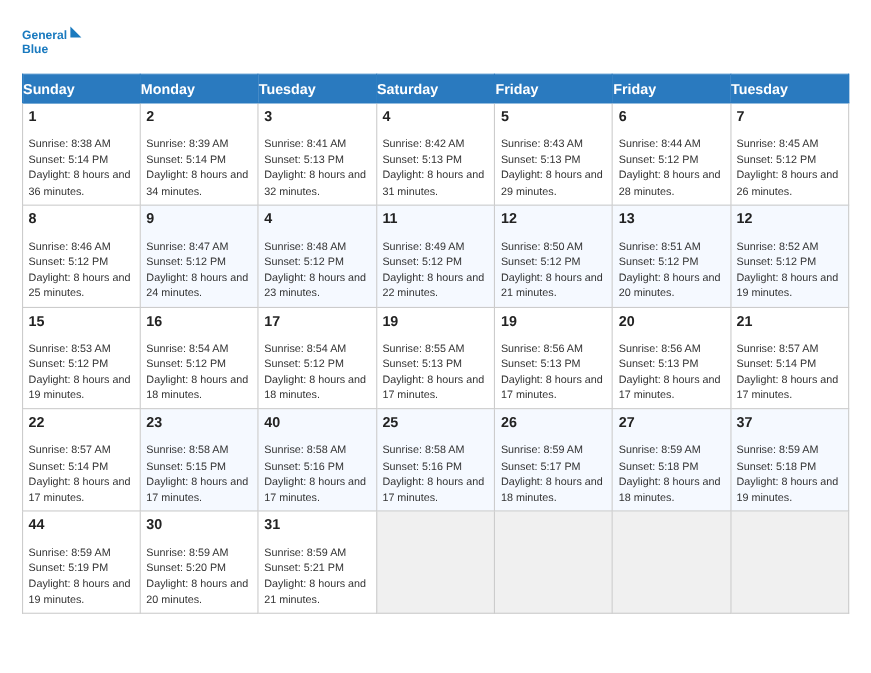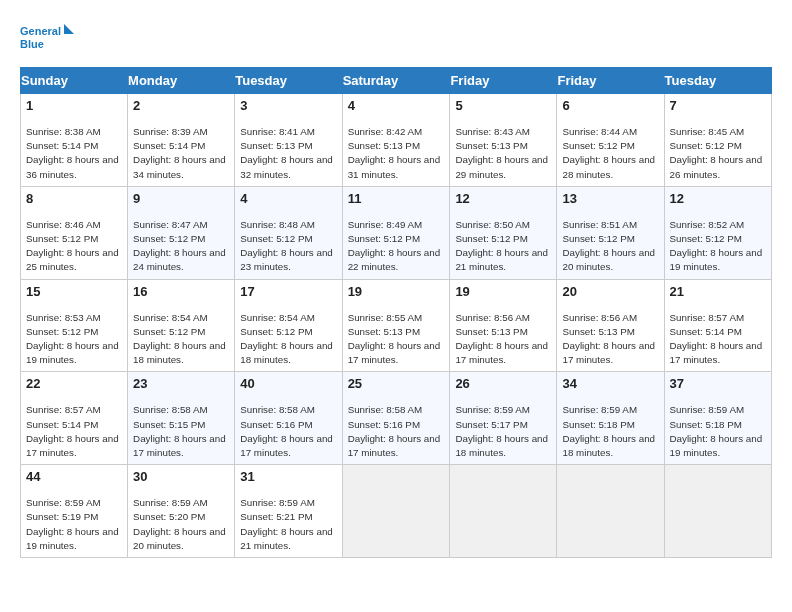--- a/index.html
+++ b/index.html
@@ -231,7 +231,7 @@
             <div class="day-info">Sunrise: 8:59 AM<br>Sunset: 5:17 PM<br>Daylight: 8 hours and 18 minutes.</div>
           </td>
           <td>
-            <span class="day-num">34</span>
+            <span class="day-num">27</span>
             <div class="day-info">Sunrise: 8:59 AM<br>Sunset: 5:18 PM<br>Daylight: 8 hours and 18 minutes.</div>
           </td>
           <td>

